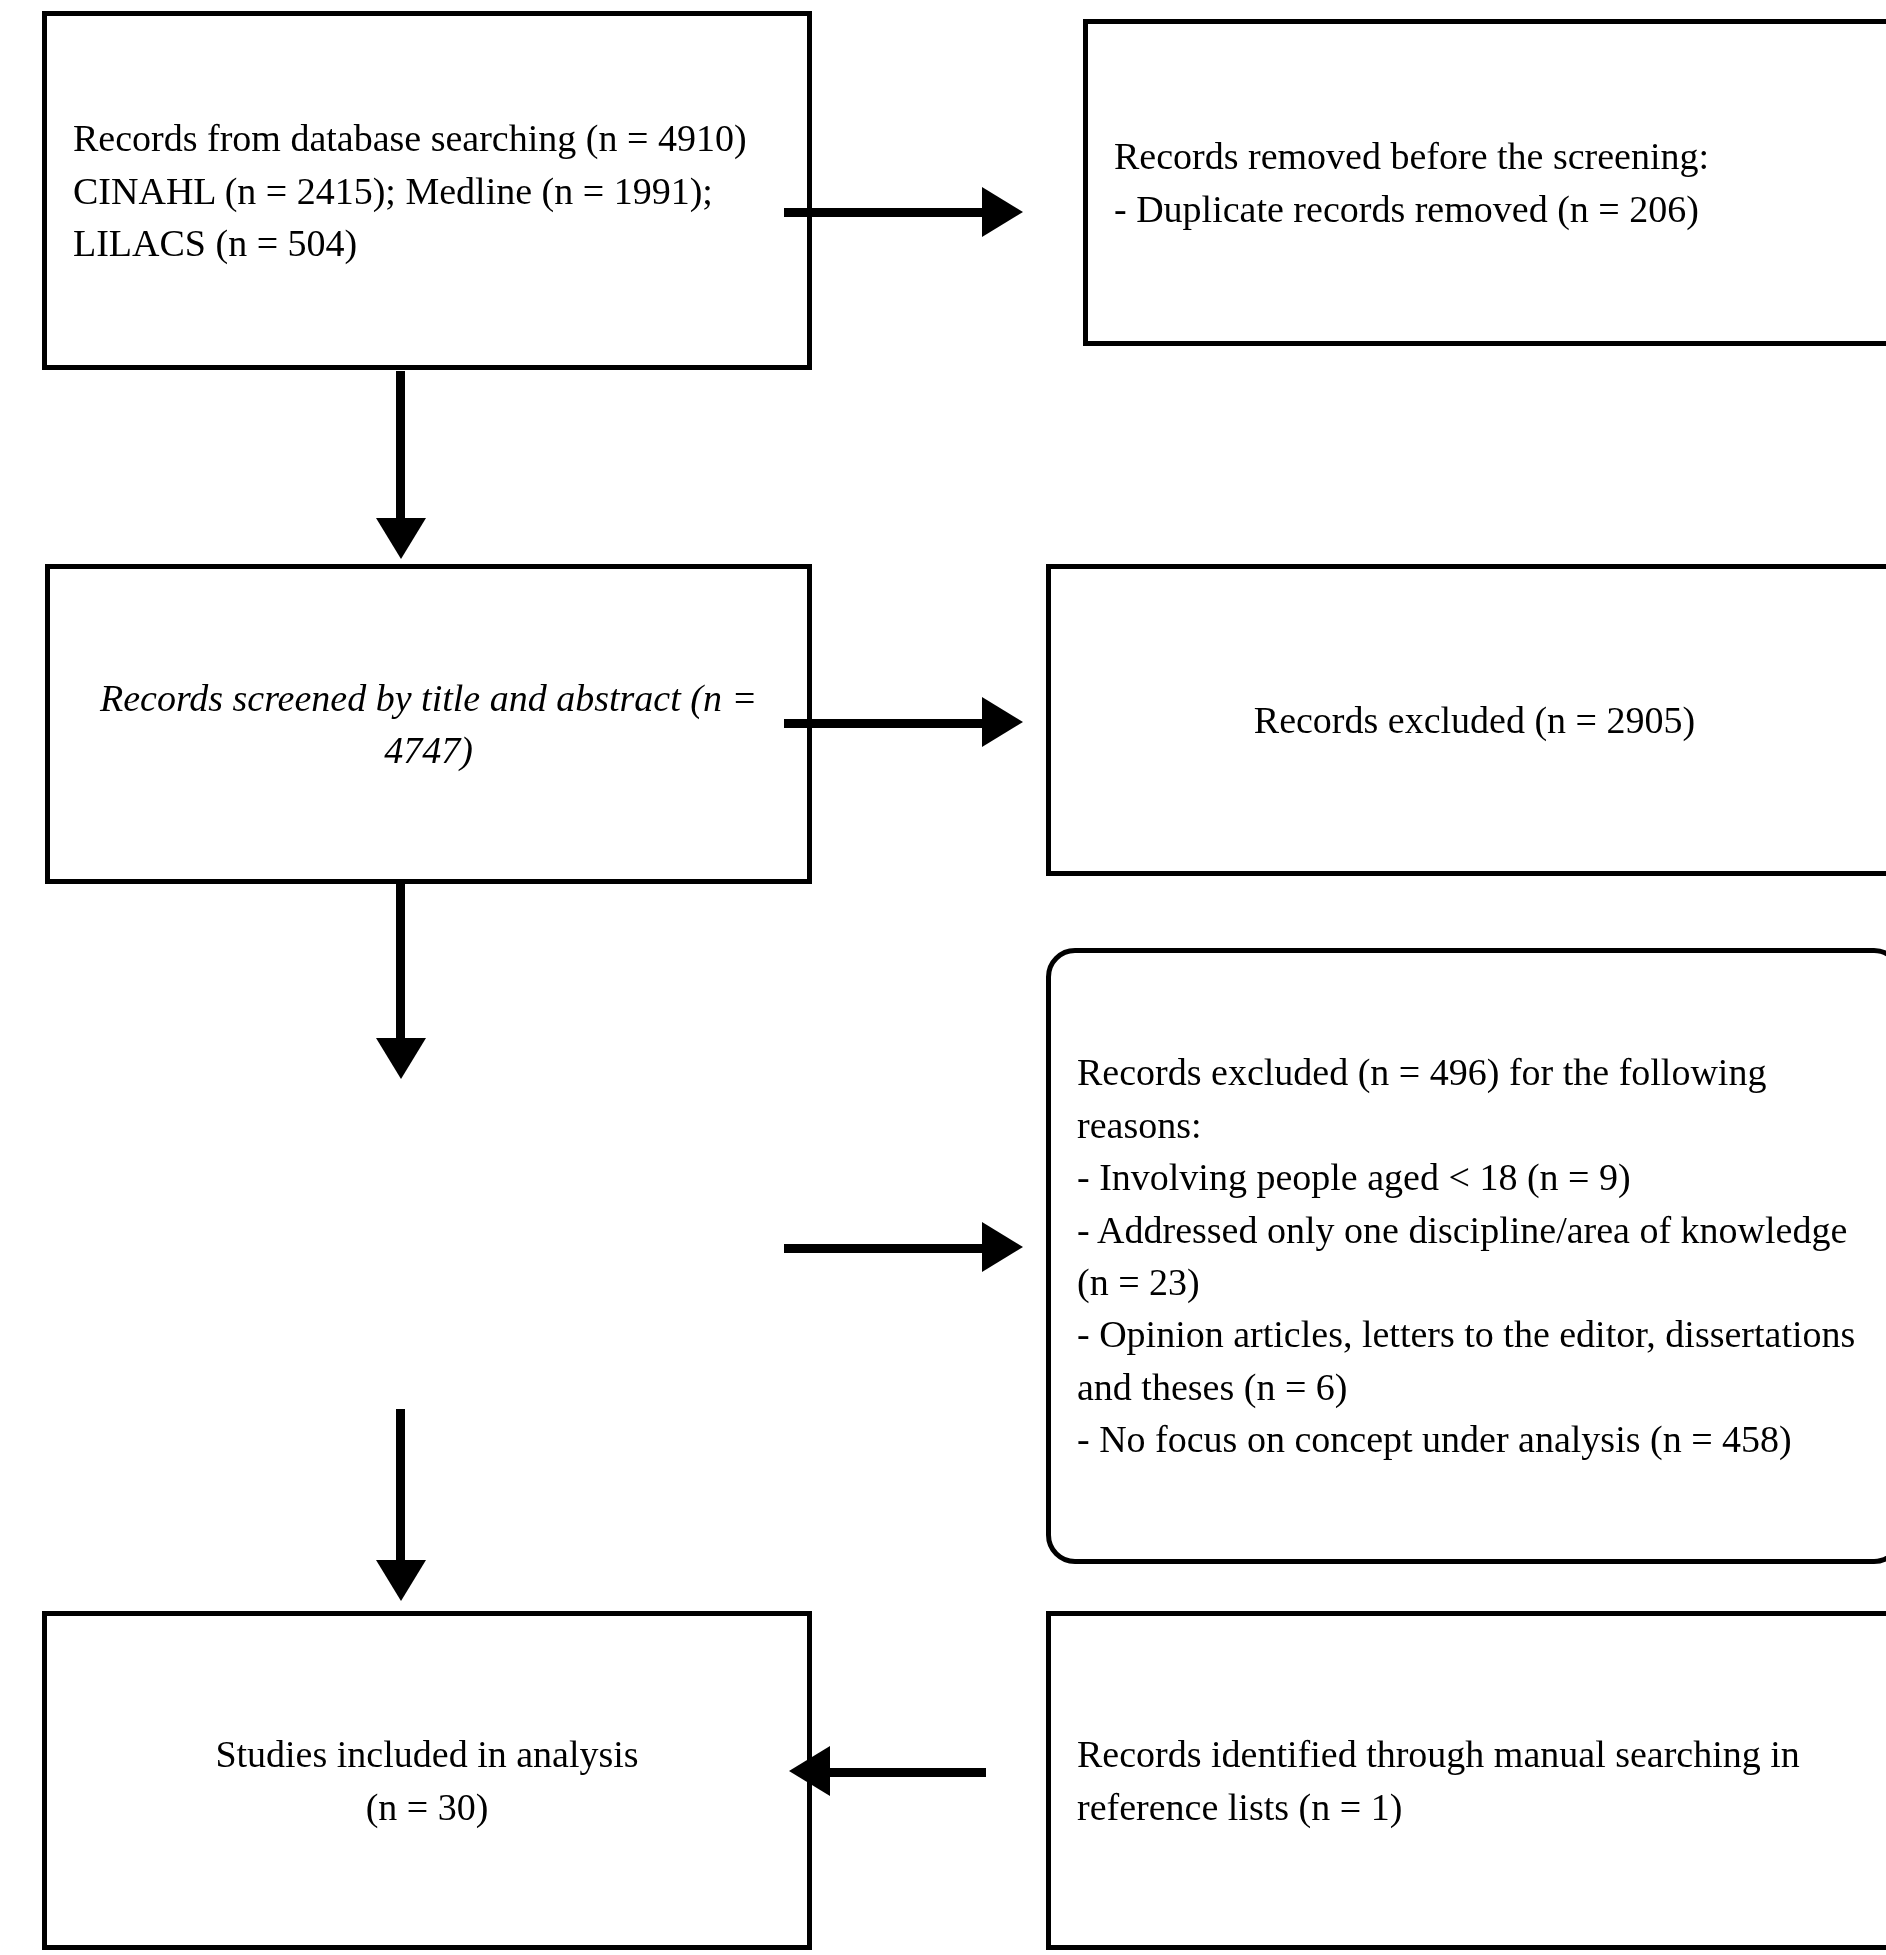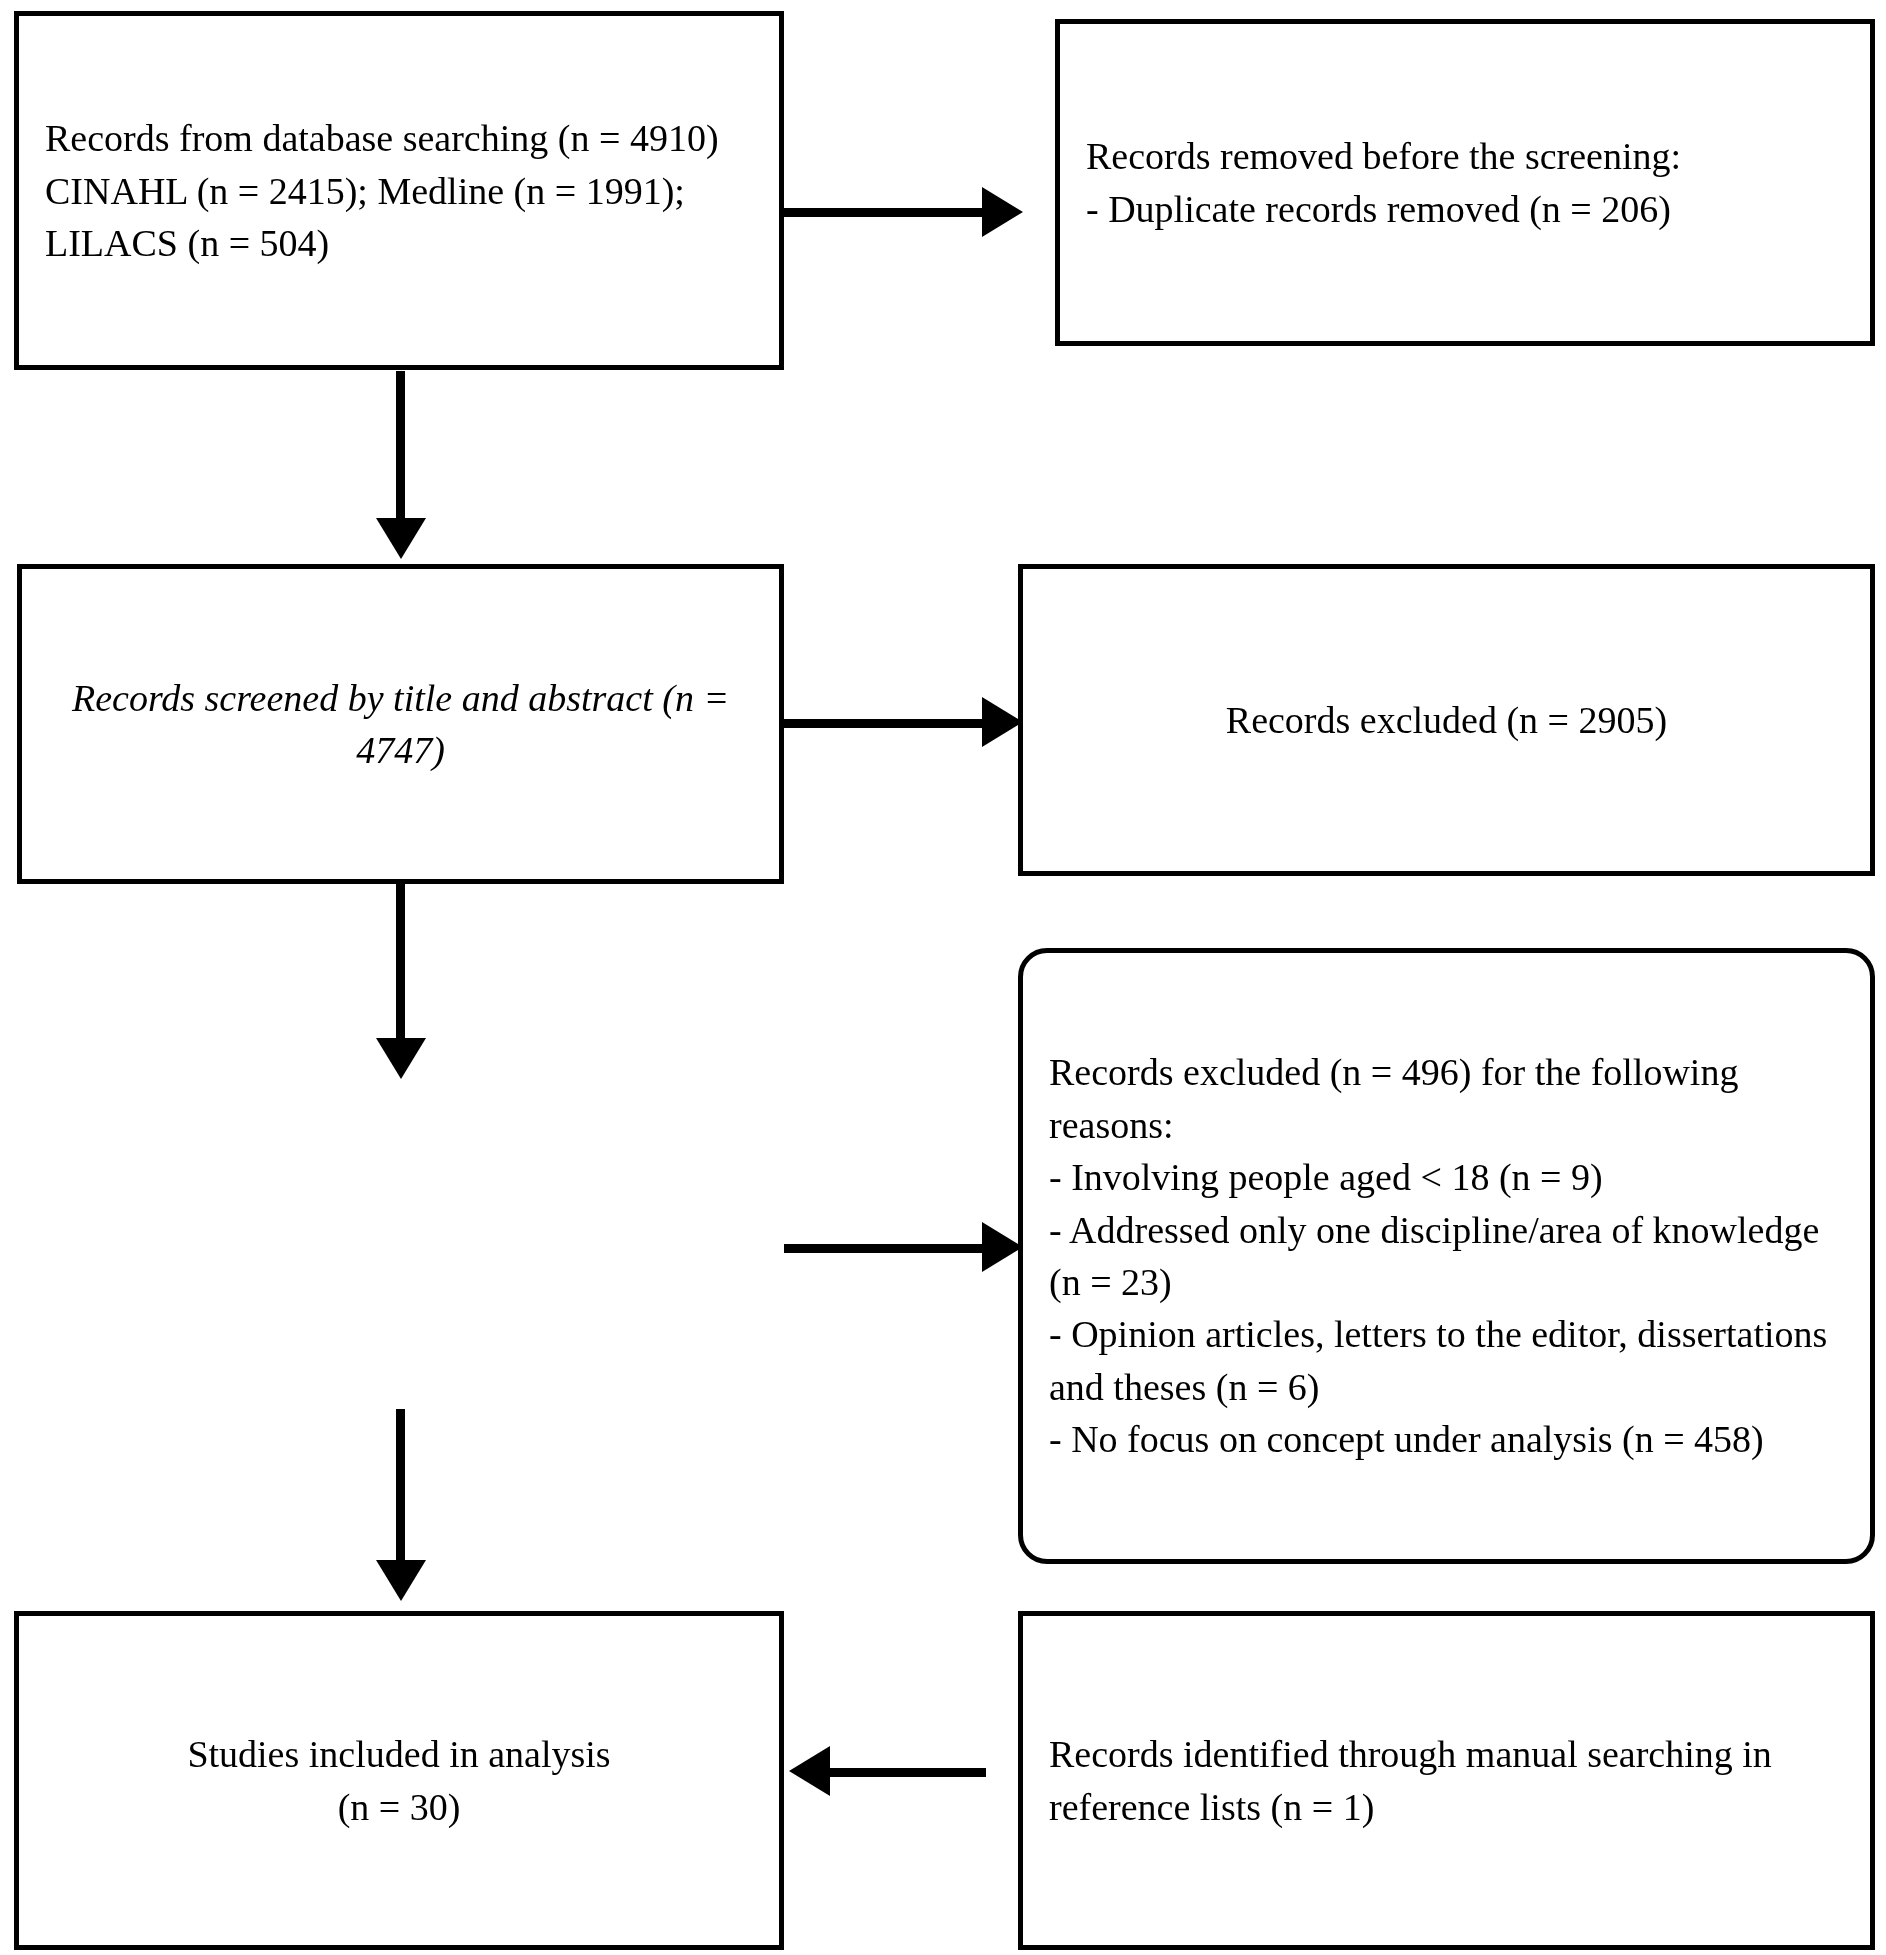--- a/index.html
+++ b/index.html
@@ -20,6 +20,7 @@
     display:flex;
     flex-direction:column;
     justify-content:center;
+    margin-left:28px;
   }
   .node .txt{
     font-size:38px;

